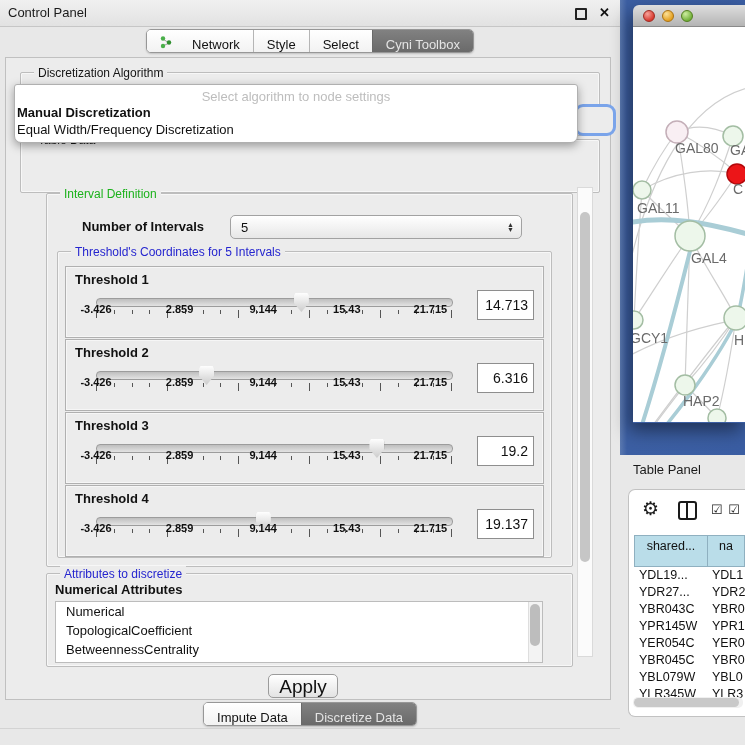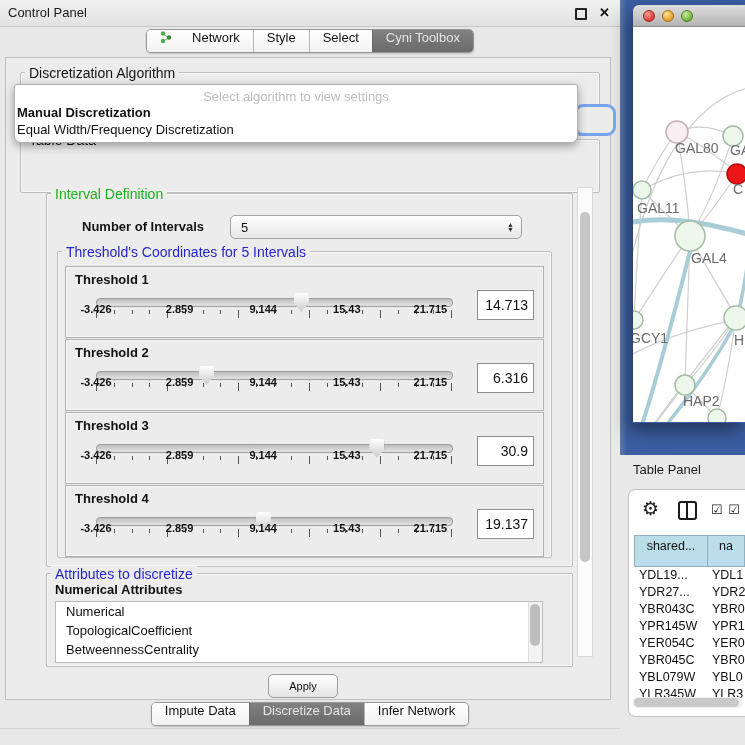--- a/index.html
+++ b/index.html
@@ -17,7 +17,7 @@
   .bottom-tabrow{position:absolute;left:0;top:702px;width:620px;display:flex;justify-content:center}
   .segmented{display:inline-flex;border:1px solid #979797;border-radius:5px;overflow:hidden;
              background:#fff;height:22px;box-shadow:0 1px 2px rgba(0,0,0,.18)}
-  .seg{display:flex;align-items:flex-start;gap:20px;padding:0 13px;font-size:13px;color:#111;
+  .seg{display:flex;align-items:flex-end;gap:20px;padding:0 13px;font-size:13px;color:#111;
        border-left:1px solid #b5b5b5;background:linear-gradient(#ffffff,#f2f2f2);cursor:default}
   .seg:first-child{border-left:none}
   .seg.sel{background:linear-gradient(#818181,#6a6a6a);color:#e4e4e4;border-left-color:#6a6a6a}

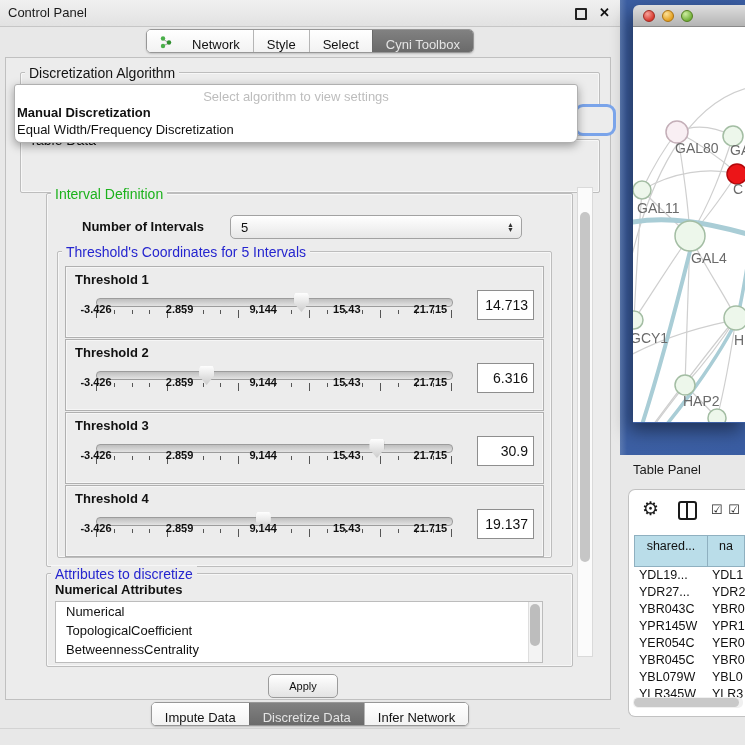--- a/index.html
+++ b/index.html
@@ -27,7 +27,7 @@
               background:#ececec;border:1px solid #c0c0c0;box-sizing:border-box}
 
   .group{position:absolute;border:1px solid #bdbdbd;border-radius:2px;box-shadow:inset 0 0 0 1px #f7f7f7}
-  .legend{position:absolute;top:-8px;left:4px;background:#ececec;padding:0 4px;font-size:14px;line-height:16px;white-space:nowrap}
+  .legend{position:absolute;top:-8px;left:13px;background:#ececec;padding:0 4px;font-size:12px;line-height:16px;white-space:nowrap}
   .legend.green{color:#1cb21c}
   .legend.blue{color:#2525cf}
   .legend.black{color:#141414}

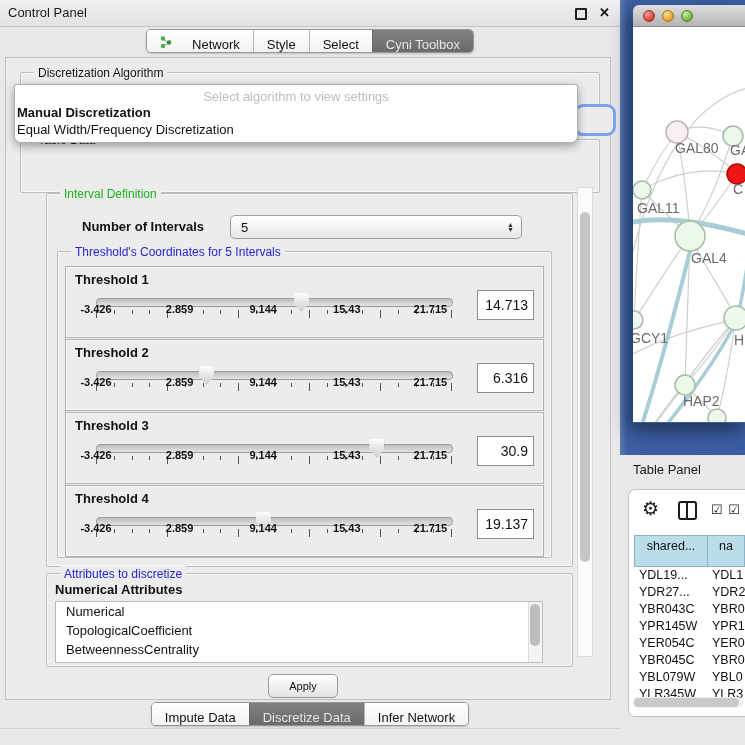--- a/index.html
+++ b/index.html
@@ -163,7 +163,7 @@
   <div class="focus-combo-fragment"></div>
 
   <div class="popup">
-    <div class="popup-placeholder">Select algorithm to view settings</div>
+    <div class="popup-placeholder">Select algorithm to node settings</div>
     <div class="popup-opt bold">Manual Discretization</div>
     <div class="popup-opt">Equal Width/Frequency Discretization</div>
   </div>

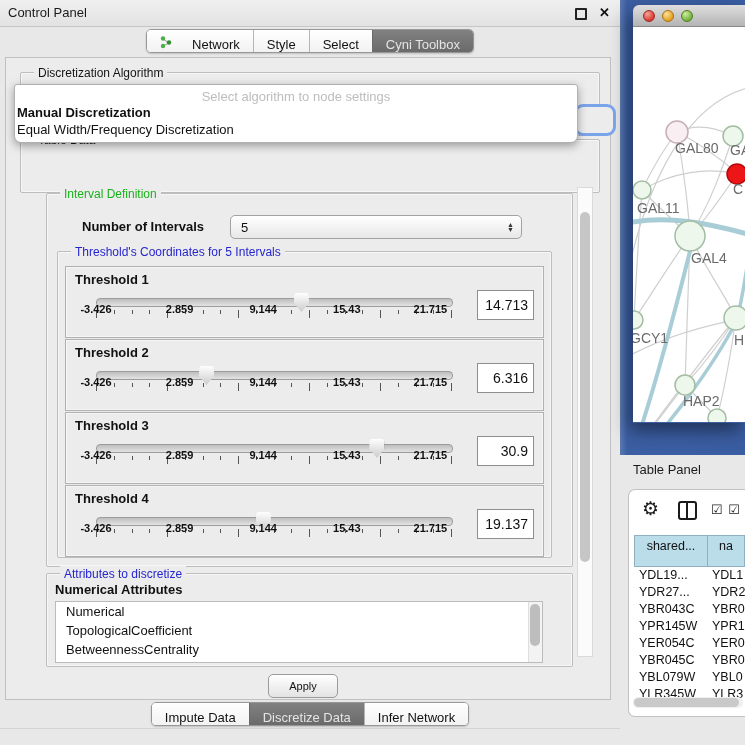--- a/index.html
+++ b/index.html
@@ -297,7 +297,7 @@
               <span style="left: 80%;">21.715</span>
               <span style="left: 100%;">28</span>
             </div>
-            <div class="thr-value">30.9</div>
+            <div class="thr-value">19.2</div>
           </div>
           <div class="thr-panel" style="top: 233px;">
             <div class="thr-label">Threshold 4</div>

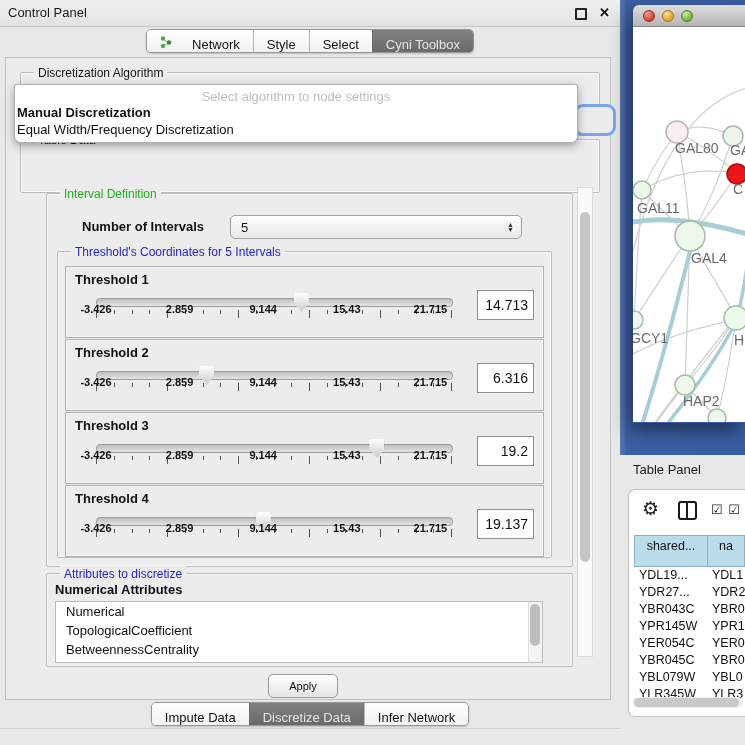--- a/index.html
+++ b/index.html
@@ -85,7 +85,7 @@
   .list-vthumb{position:absolute;left:1px;top:2px;width:10px;height:42px;background:#bdbdbd;border-radius:5px}
 
   .apply-btn{position:absolute;left:262px;top:616px;width:70px;height:24px;border:1px solid #9b9b9b;
-             border-radius:5px;background:linear-gradient(#ffffff,#e3e3e3);font-size:11px;color:#111;
+             border-radius:5px;background:linear-gradient(#ffffff,#e3e3e3);font-size:19px;color:#111;
              font-family:"Liberation Sans",sans-serif}
 
   

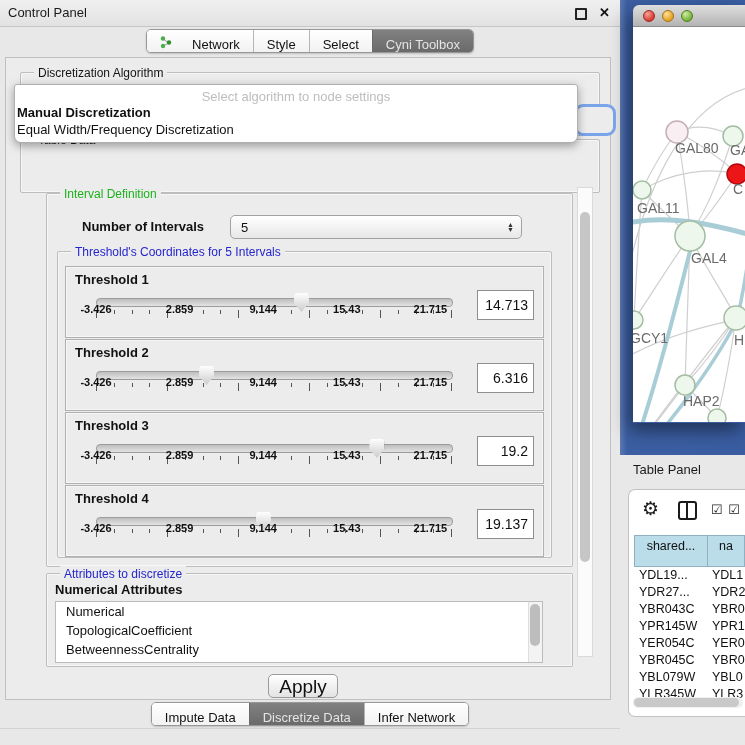--- a/index.html
+++ b/index.html
@@ -368,9 +368,6 @@
       </div>
       <div class="seg sel">
         <span>Discretize Data</span>
-      </div>
-      <div class="seg">
-        <span>Infer Network</span>
       </div>
     </div>
 </div>

